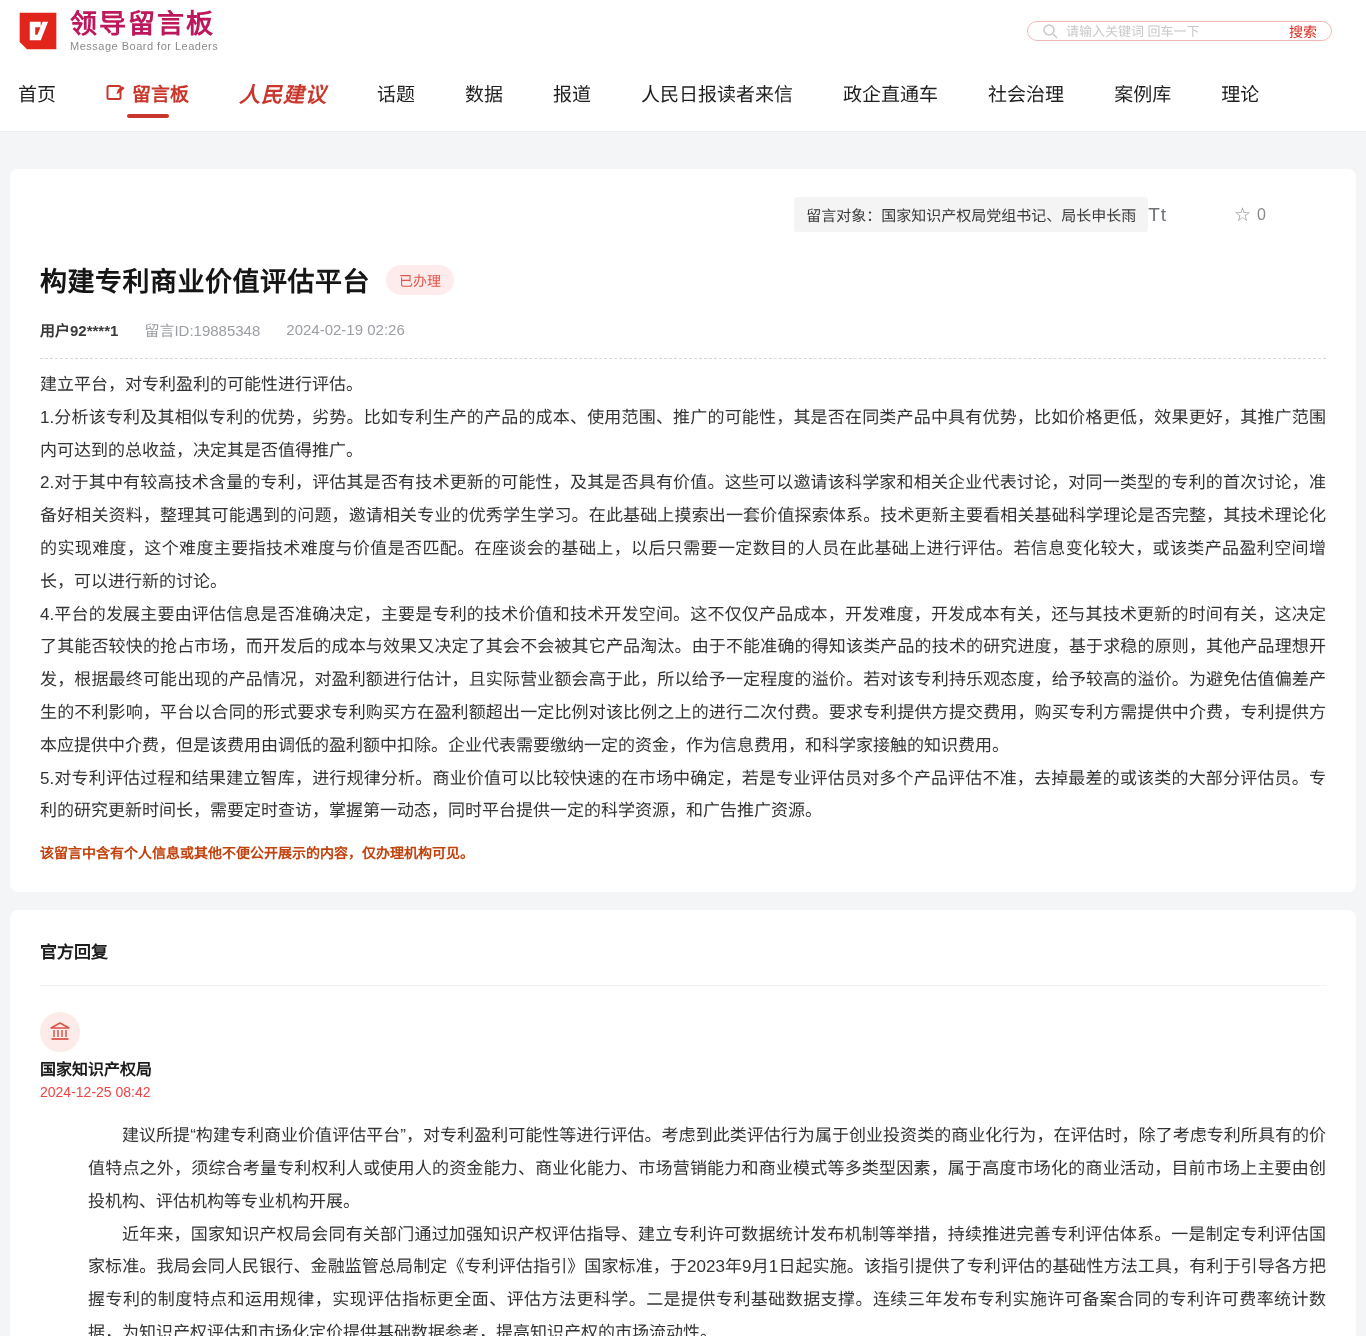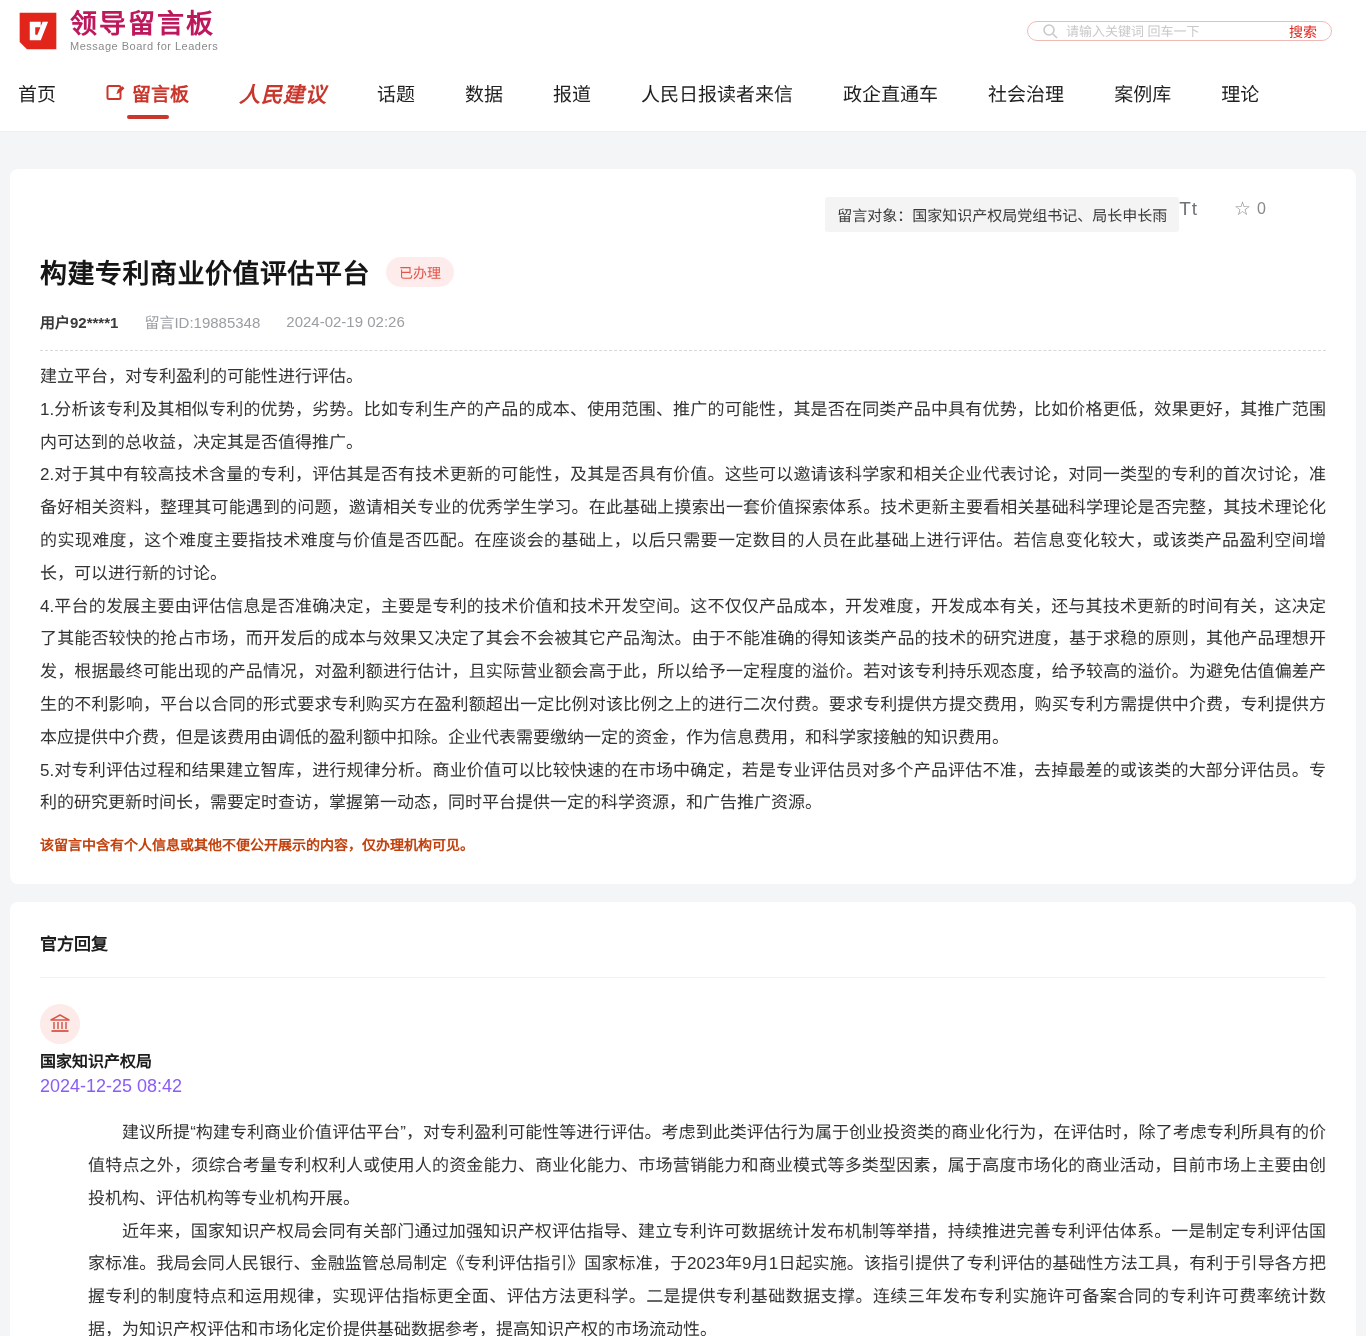--- a/index.html
+++ b/index.html
@@ -20,7 +20,7 @@
 
   
   .site-nav { background:#fff; display:flex; align-items:center; gap:46px; padding:0 16px; height:70px; border-bottom:1px solid #eceef0; }
-  .nav-item { font-size:19px; color:#1f1f1f; position:relative; display:flex; align-items:center; gap:6px; cursor:pointer; padding:6px 2px 14px;font-family:Liberation Mono, monospace; }
+  .nav-item { font-size:19px; color:#1f1f1f; position:relative; display:flex; align-items:center; gap:6px; cursor:pointer; padding:6px 2px 14px; }
   .nav-item.active { color:#c9372c; font-weight:700; }
   .nav-item.active::after { content:""; position:absolute; left:50%; transform:translateX(-50%); bottom:2px; width:42px; height:4px; border-radius:2px; background:#c9372c; }
   .nav-item.script { color:#c9372c; font-weight:700; font-style:italic; font-size:21px; letter-spacing:1px; }

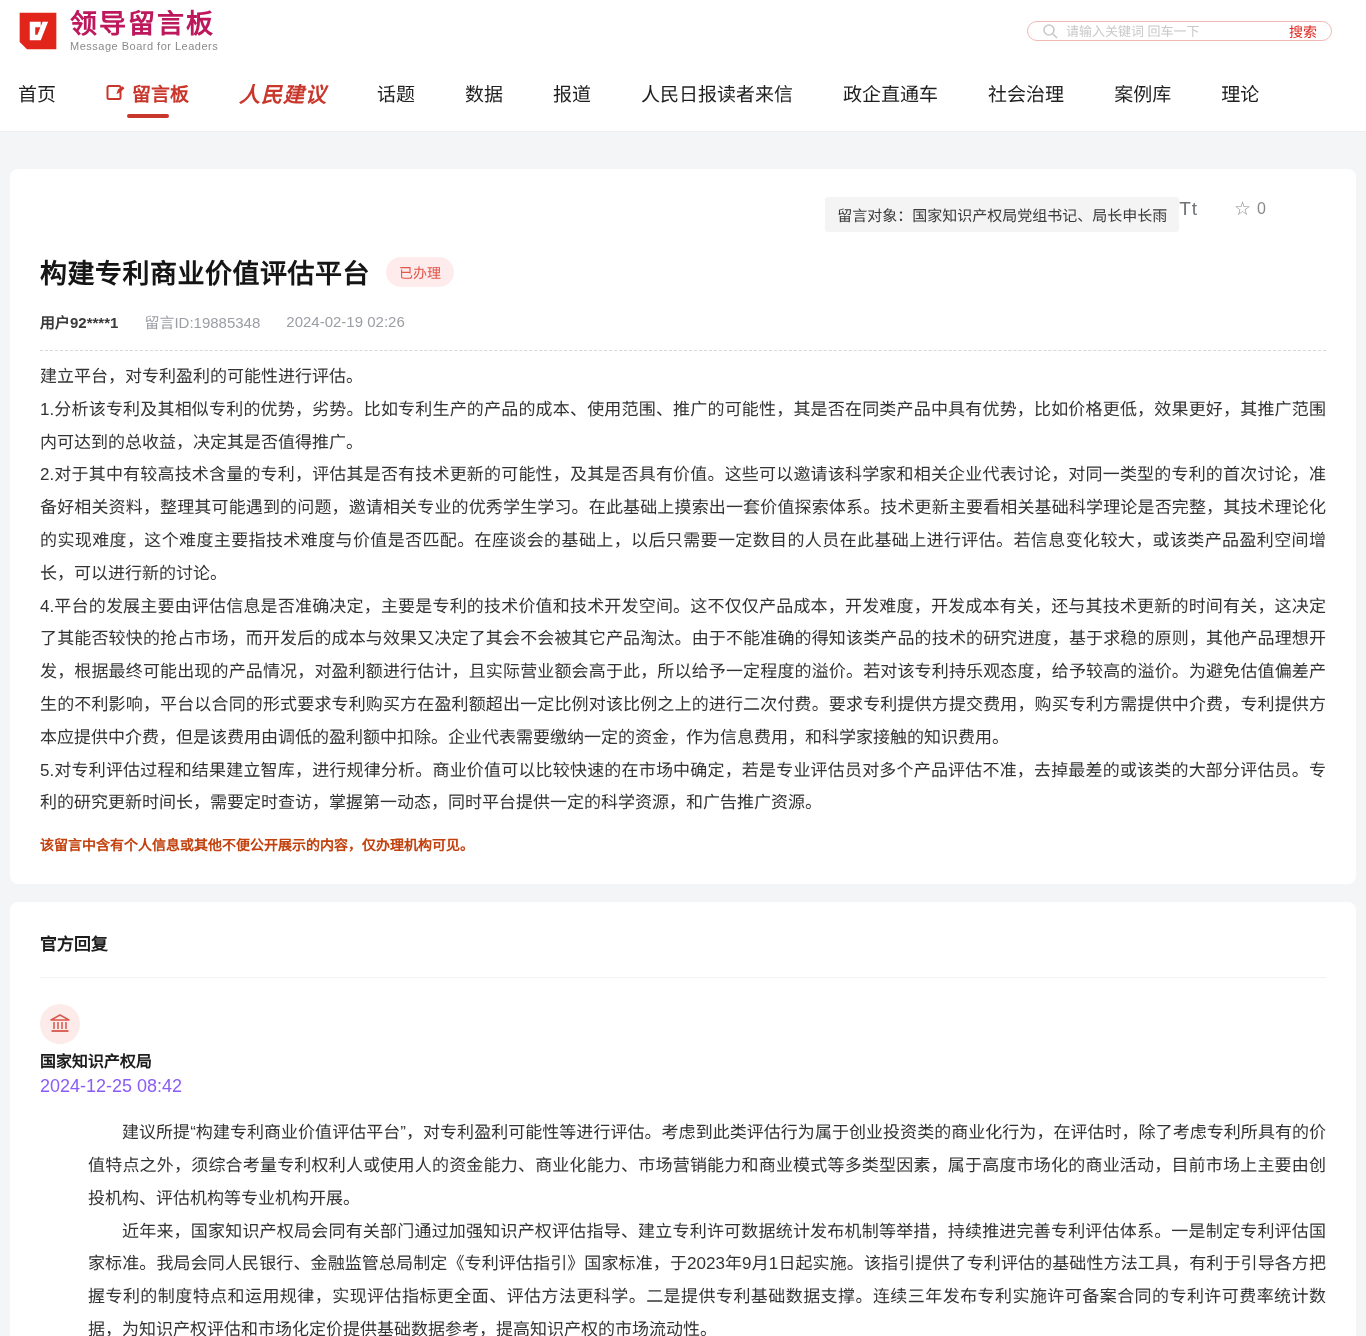--- a/index.html
+++ b/index.html
@@ -34,7 +34,7 @@
   
   .tag-row { display:flex; align-items:flex-start; justify-content:flex-end; }
   .target-tag { background:#f4f4f4; color:#3a3a3a; font-size:15px; padding:7px 12px; border-radius:3px; }
-  .tools { display:flex; align-items:center; gap:36px; margin-right:60px; color:#86898c; }
+  .tools { display:flex; align-items:center; gap:67px; margin-right:60px; margin-top:6px; color:#86898c; }
   .font-toggle { font-size:19px; letter-spacing:1px; cursor:pointer; color:#6f7378; }
   .star-group { display:flex; align-items:center; gap:6px; cursor:pointer; font-size:16px; color:#86898c; }
   .star-group .star { font-size:19px; }

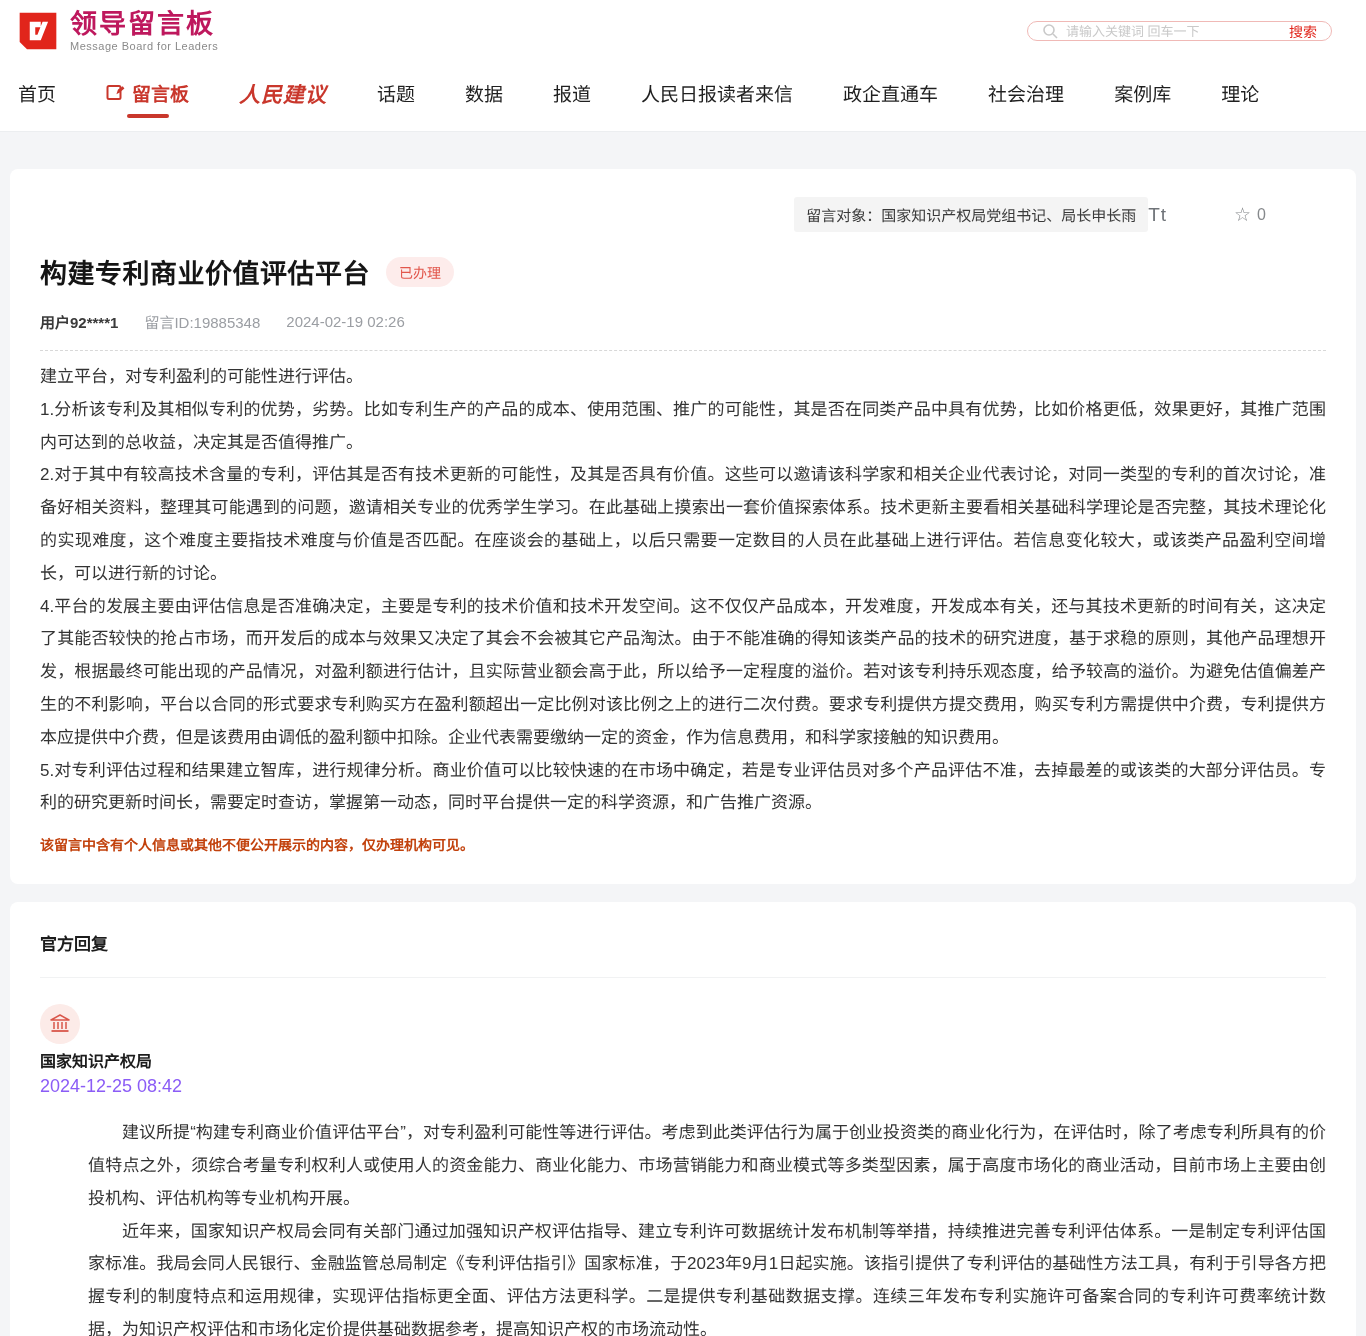--- a/index.html
+++ b/index.html
@@ -39,7 +39,7 @@
   .star-group { display:flex; align-items:center; gap:6px; cursor:pointer; font-size:16px; color:#86898c; }
   .star-group .star { font-size:19px; }
 
-  .title-row { margin-top:20px; display:flex; align-items:center; gap:16px; }
+  .title-row { margin-top:28px; display:flex; align-items:center; gap:16px; }
   .msg-title { font-size:27px; font-weight:700; color:#151515; letter-spacing:.5px; }
   .status-badge { background:#fdeceb; color:#e2564b; font-size:14px; padding:5px 13px; border-radius:15px; }
 

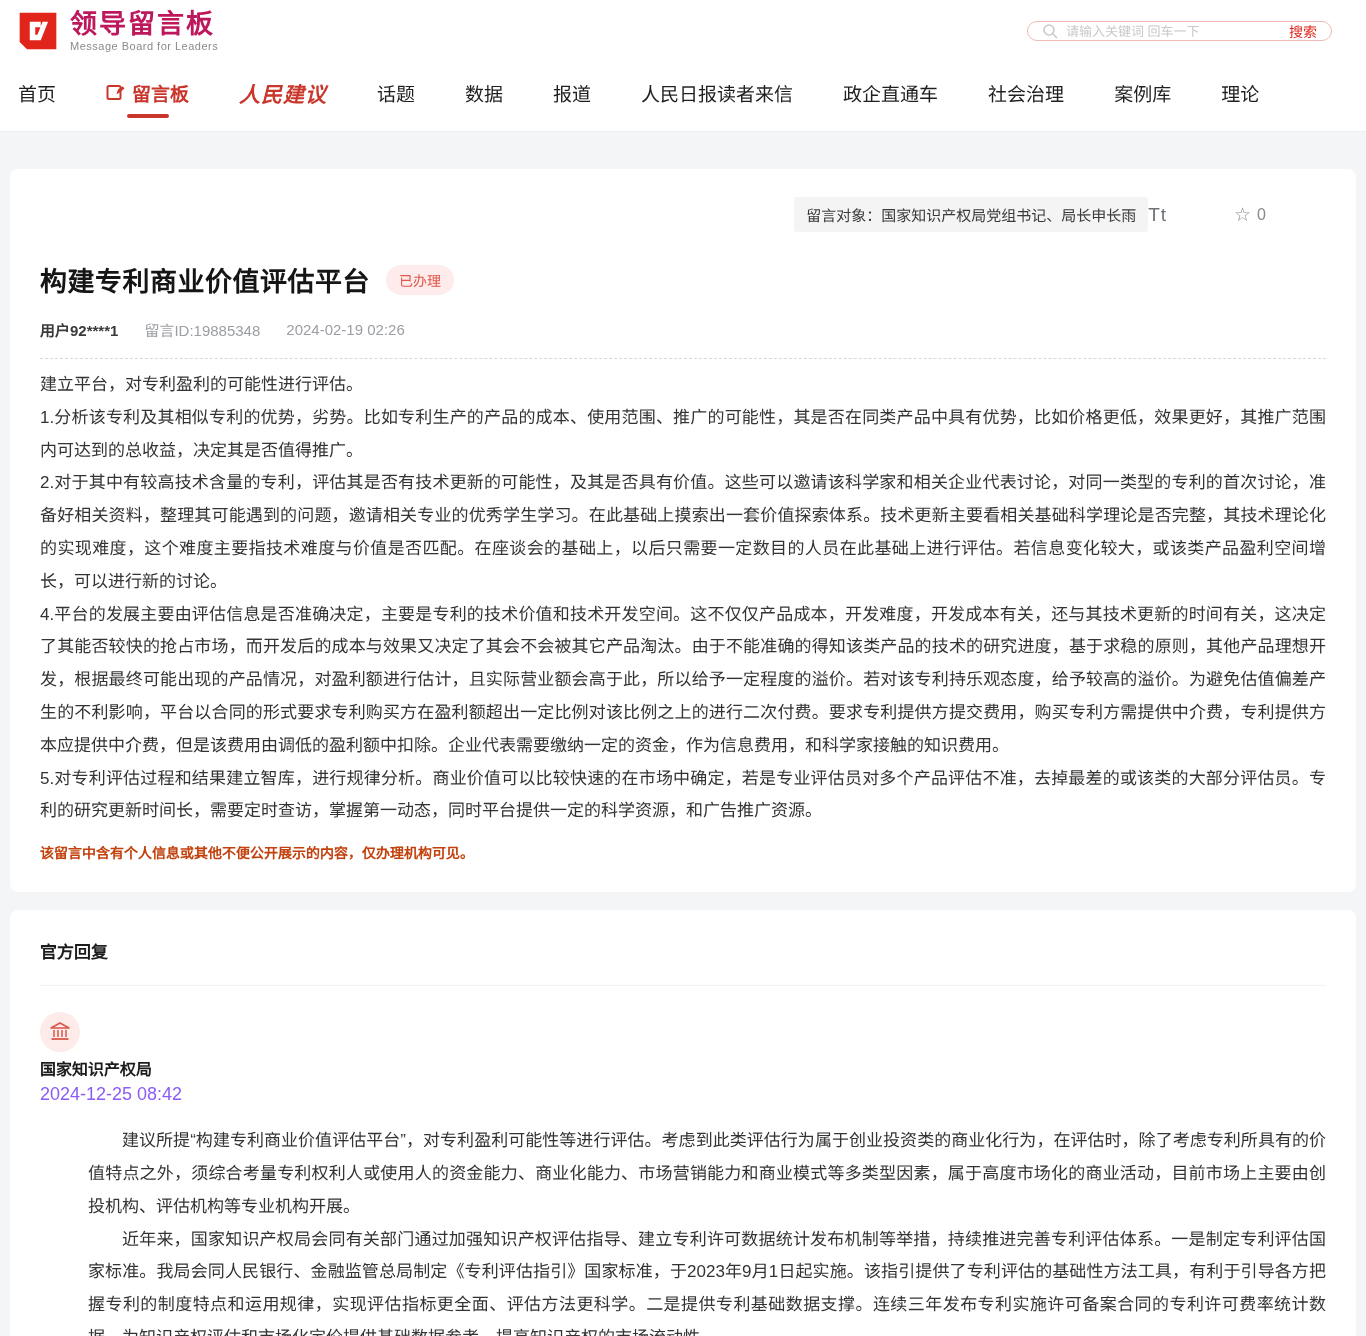--- a/index.html
+++ b/index.html
@@ -59,7 +59,7 @@
   .agency-avatar { width:40px; height:40px; border-radius:50%; background:#fcebe8; display:flex; align-items:center; justify-content:center; flex:0 0 auto; }
   .agency-avatar svg { width:20px; height:20px; }
   .agency-name { font-size:16px; font-weight:700; color:#1c1c1c; }
-  .agency-date { font-size:18px; color:#8b5cf6; margin-top:4px; }
+  .agency-date { font-size:14px; color:#ef4444; margin-top:4px; }
   .reply-body { margin:20px 0 0 48px; }
   .reply-body p { font-size:17px; color:#333; line-height:1.93; text-align:justify; text-indent:2em; }
 </style>

